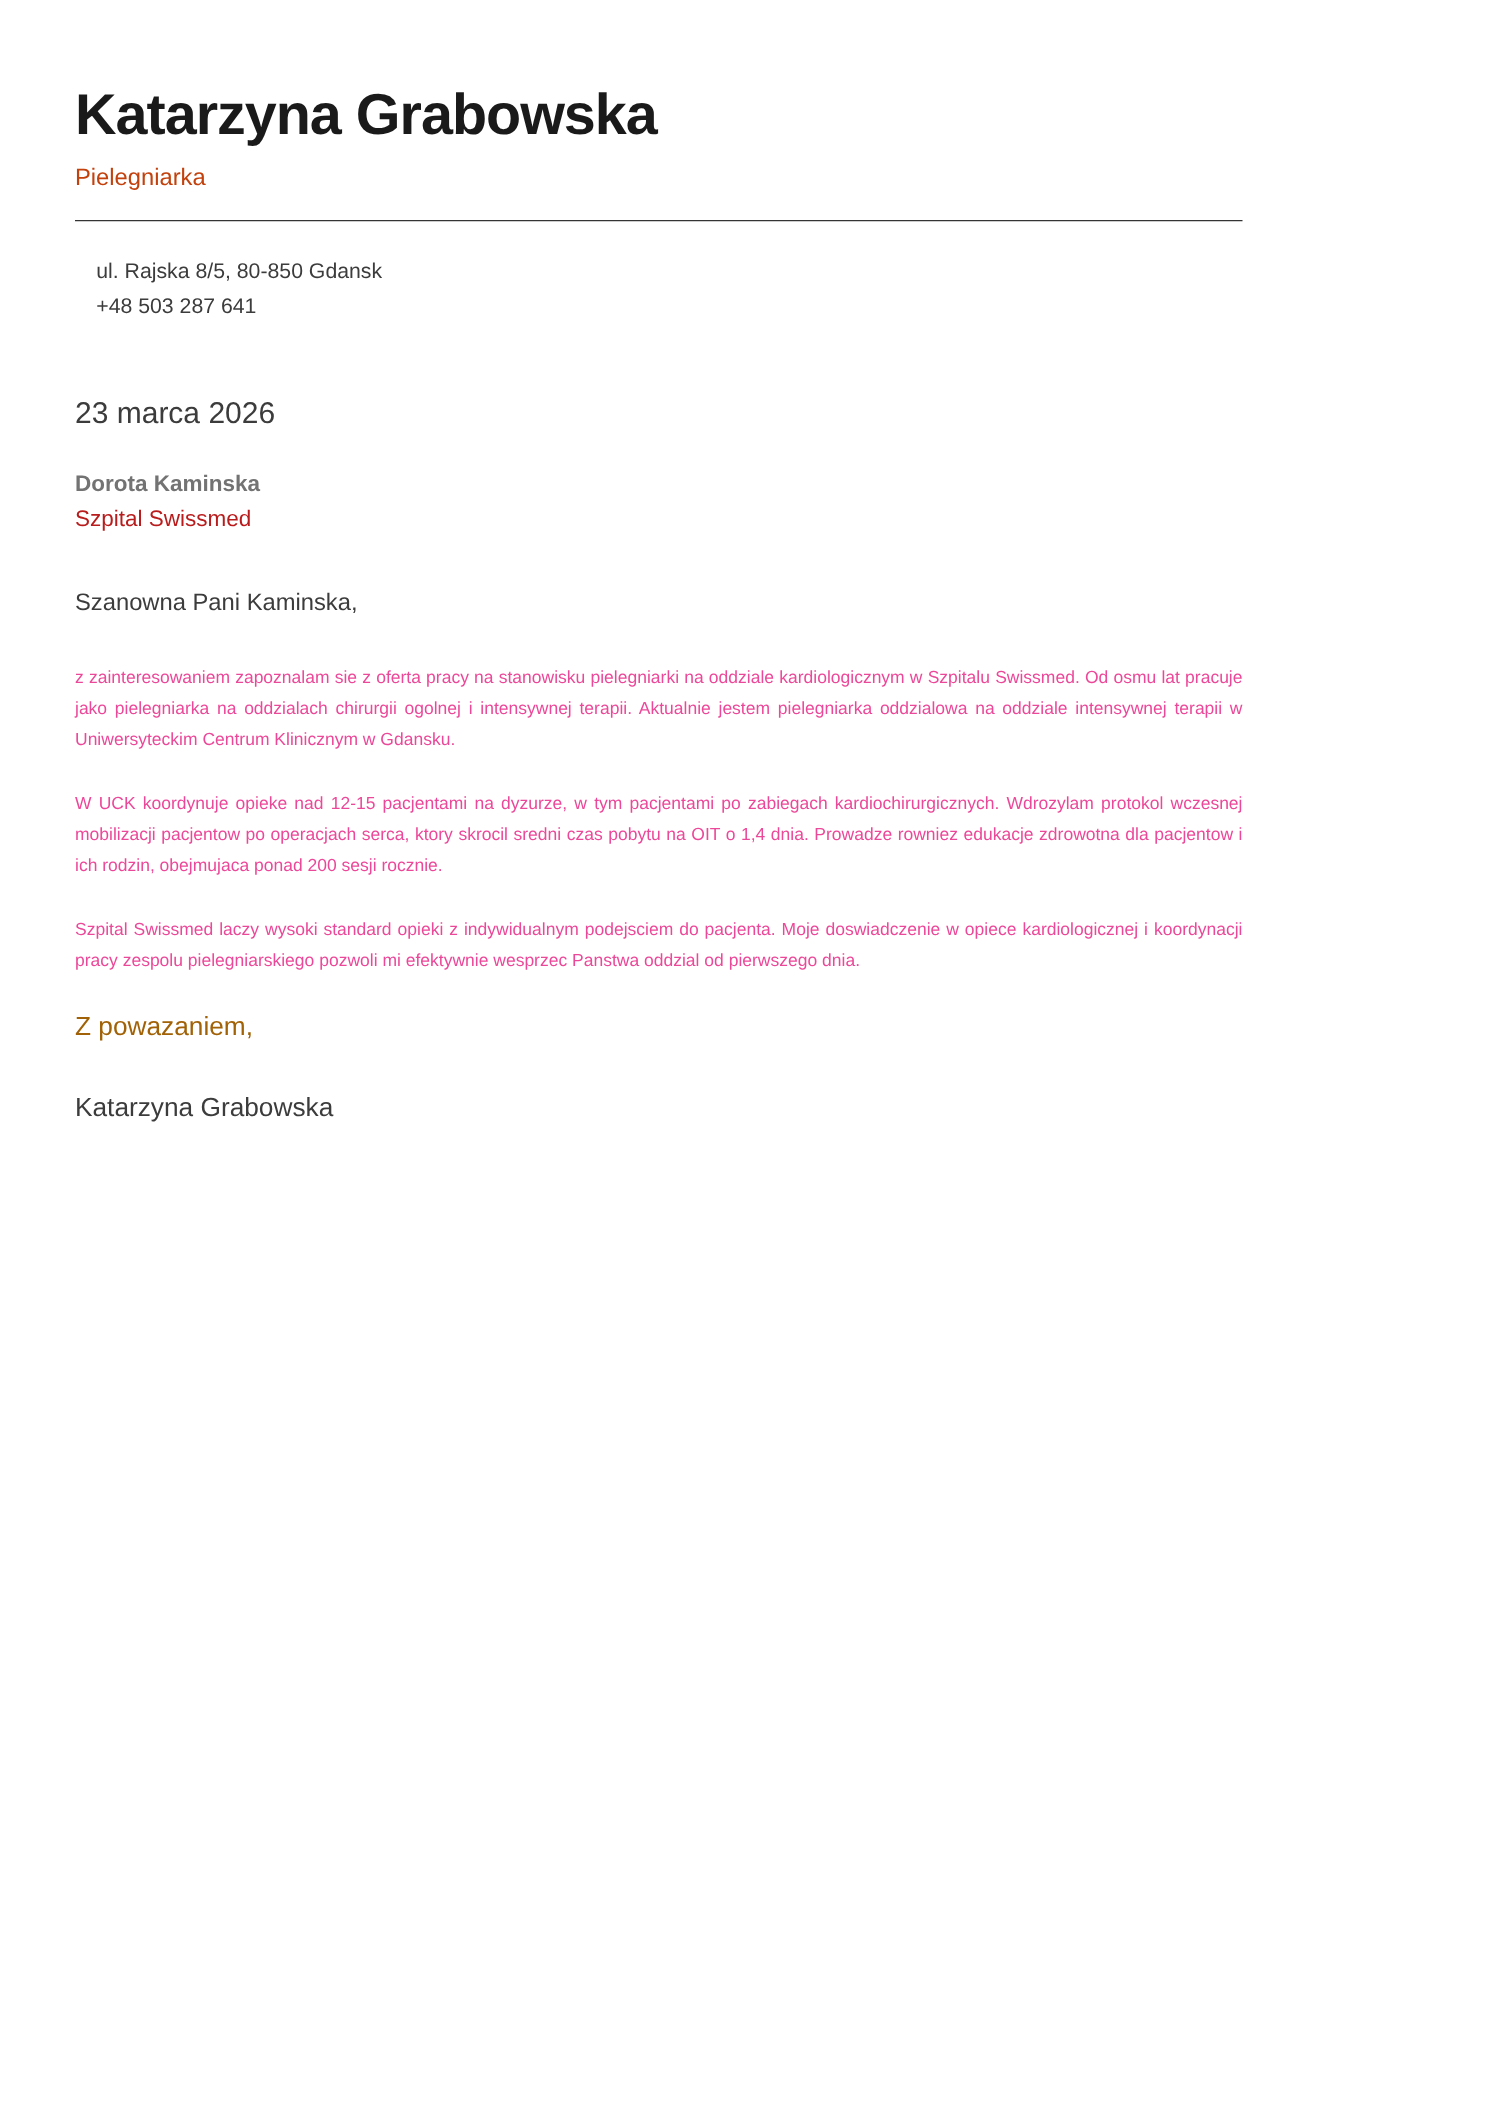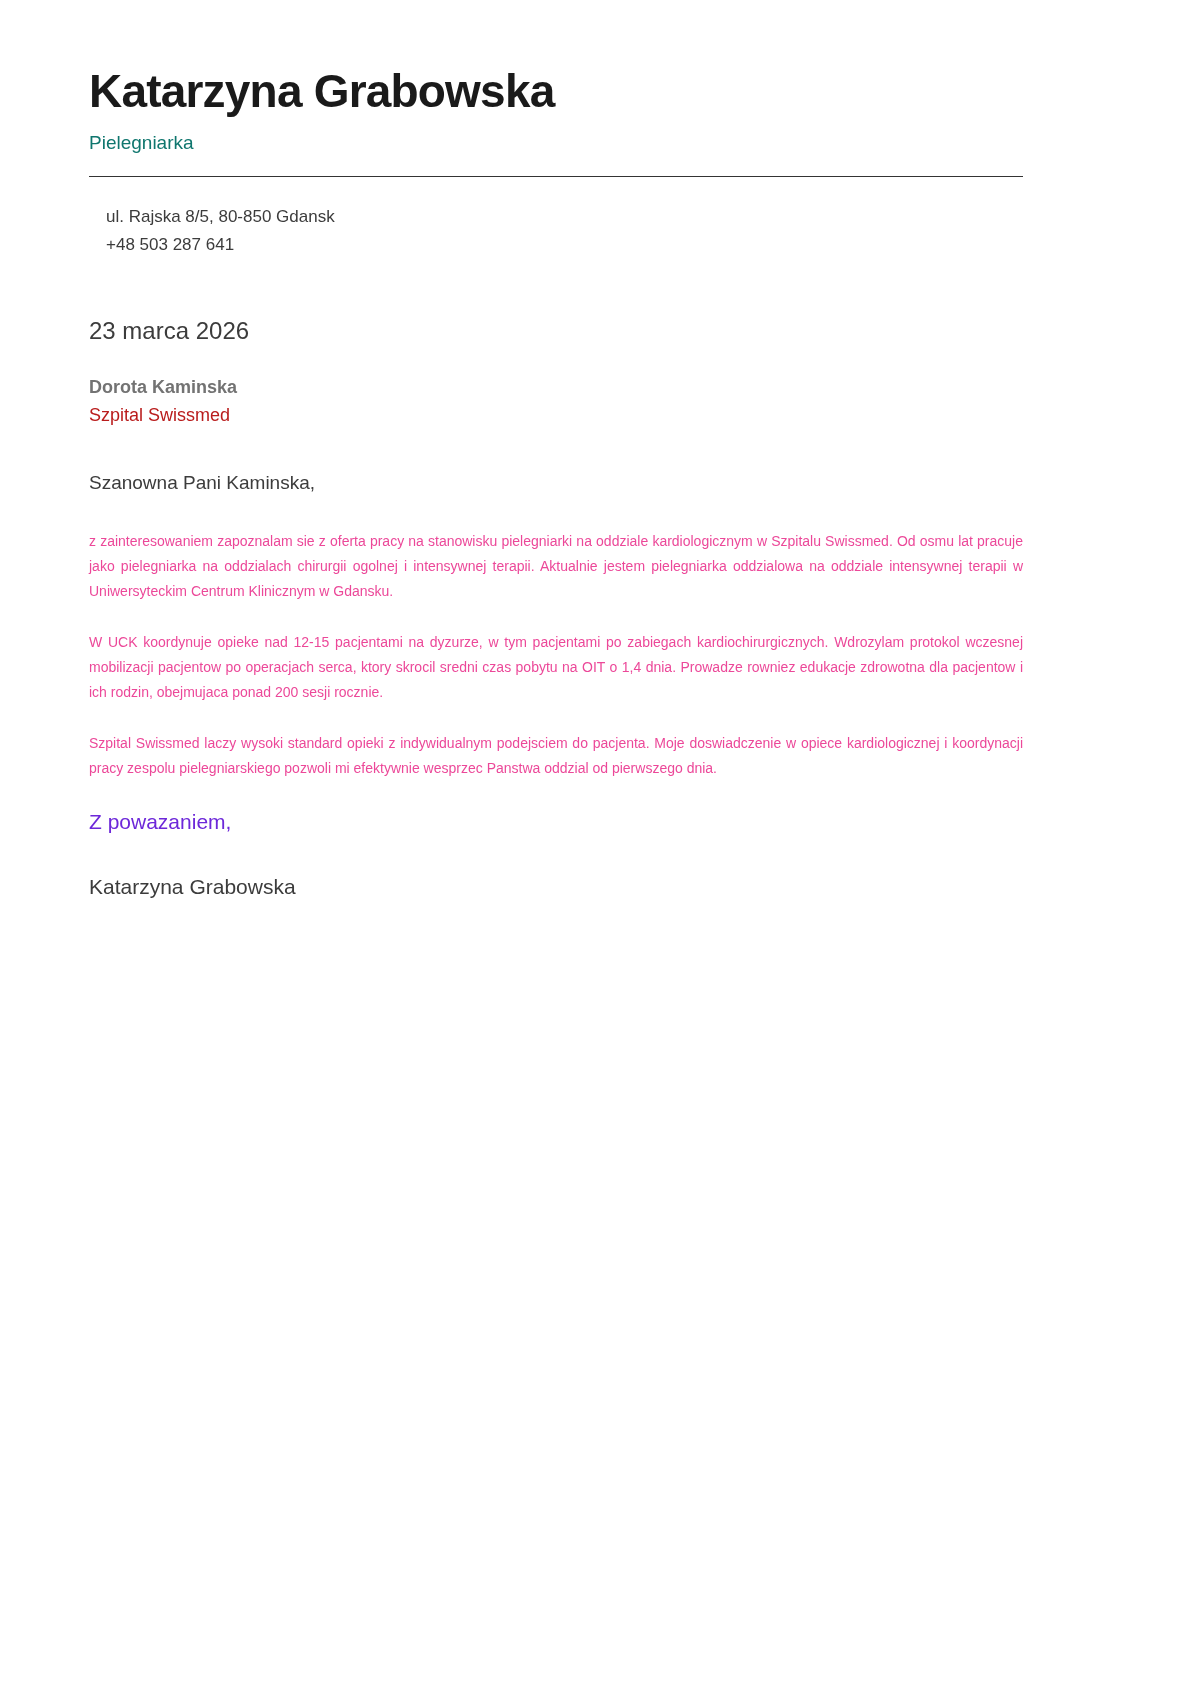--- a/index.html
+++ b/index.html
@@ -17,7 +17,7 @@
     height: 1683px;
     background: #ffffff;
     box-sizing: border-box;
-    padding: 66px 168px 0 89px;
+    padding: 66px 168px 0 60px;
     overflow: hidden;
   }
 

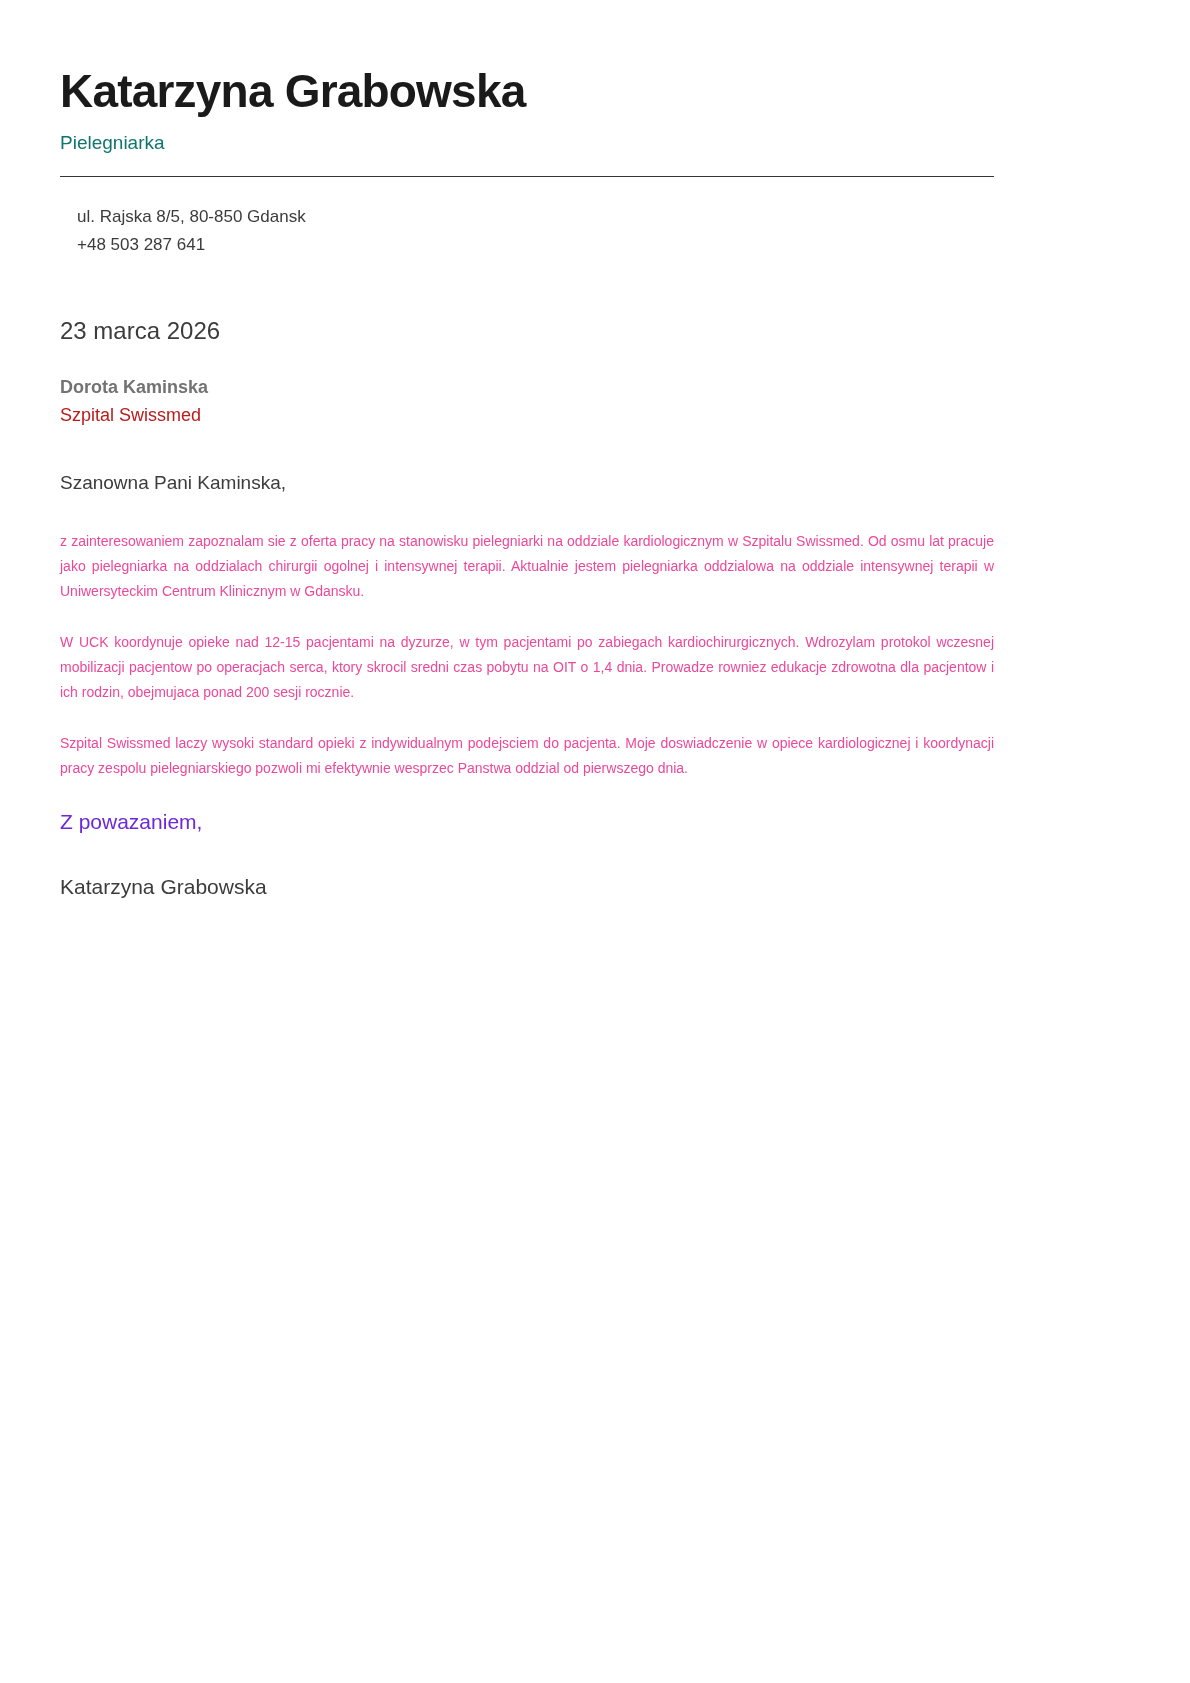--- a/index.html
+++ b/index.html
@@ -37,7 +37,7 @@
     font-size: 19px;
     font-weight: 400;
     line-height: 1.2;
-    color: #0f766e;
+    color: #c2410c;
     margin: 0 0 22px 0;
   }
   .header-rule {

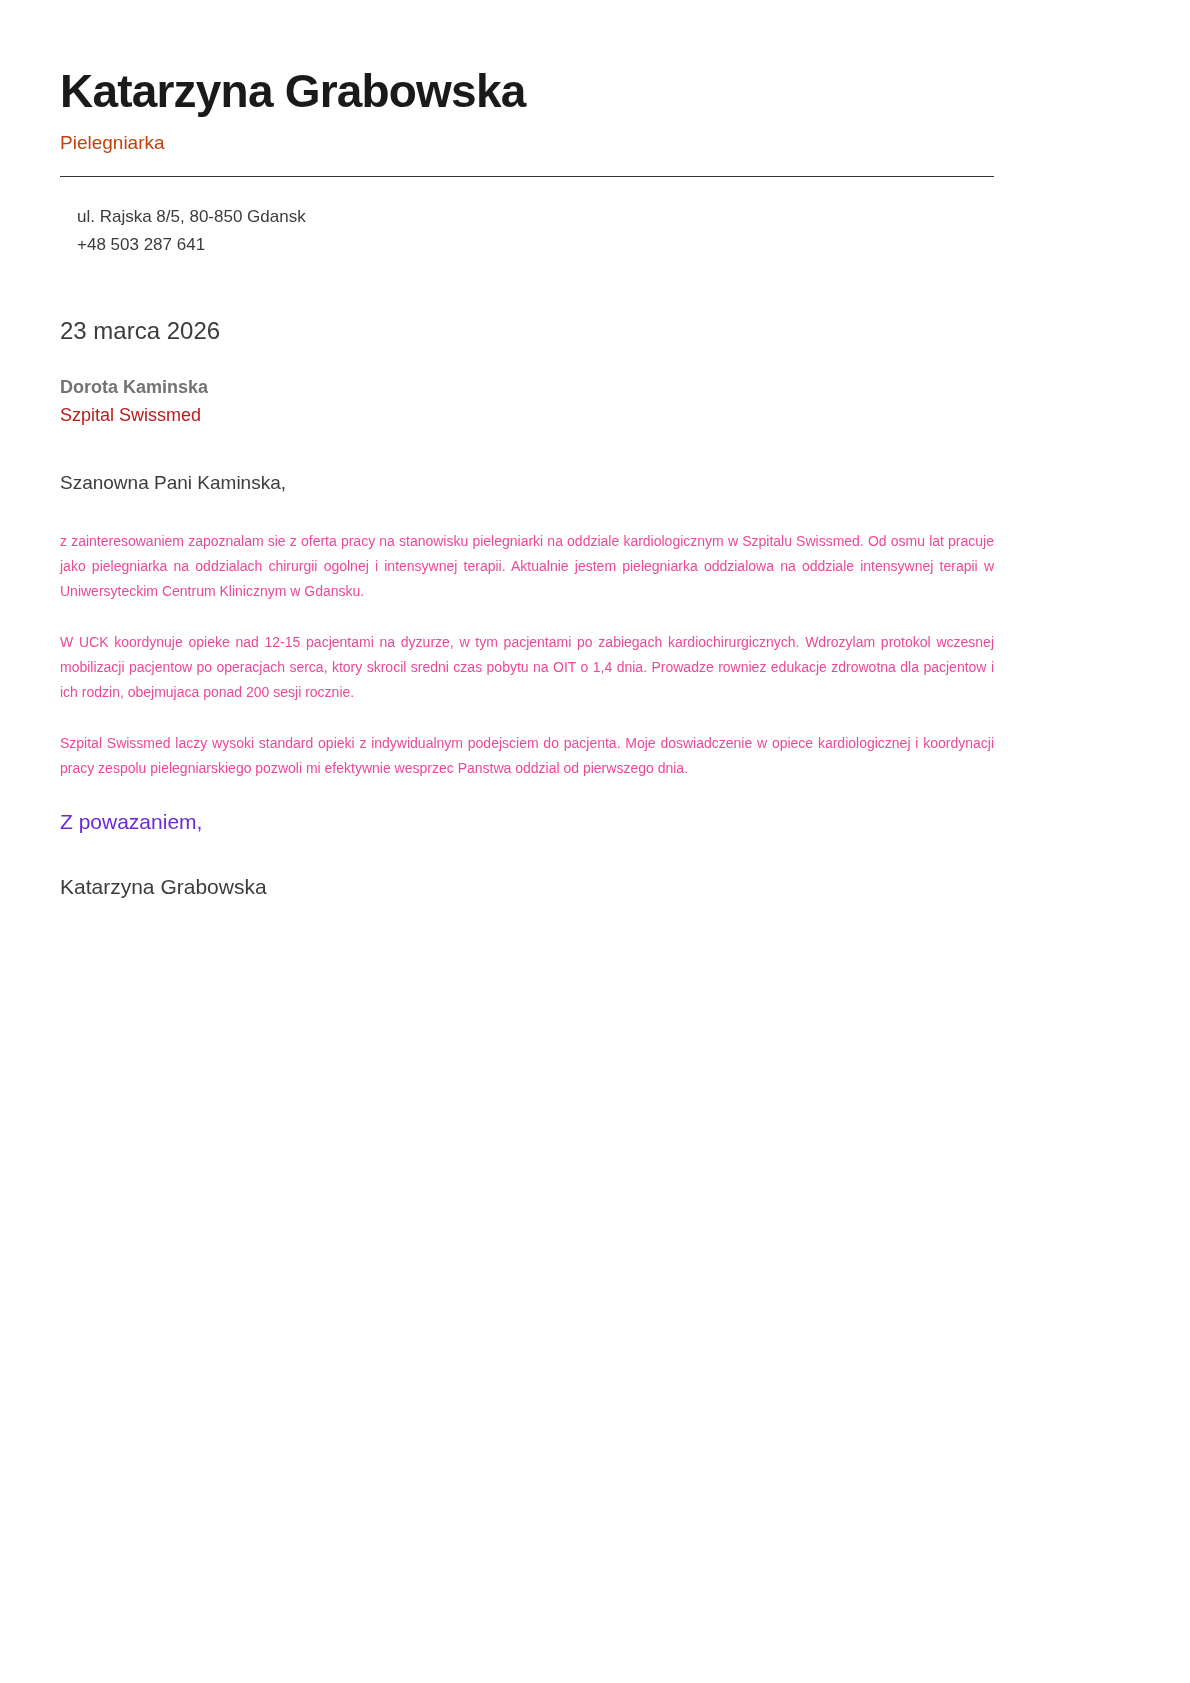--- a/index.html
+++ b/index.html
@@ -102,7 +102,7 @@
   .closing-line {
     font-size: 21px;
     line-height: 1.55;
-    color: #6d28d9;
+    color: #a16207;
     margin: 6px 0 32px 0;
   }
   .signature-name {

